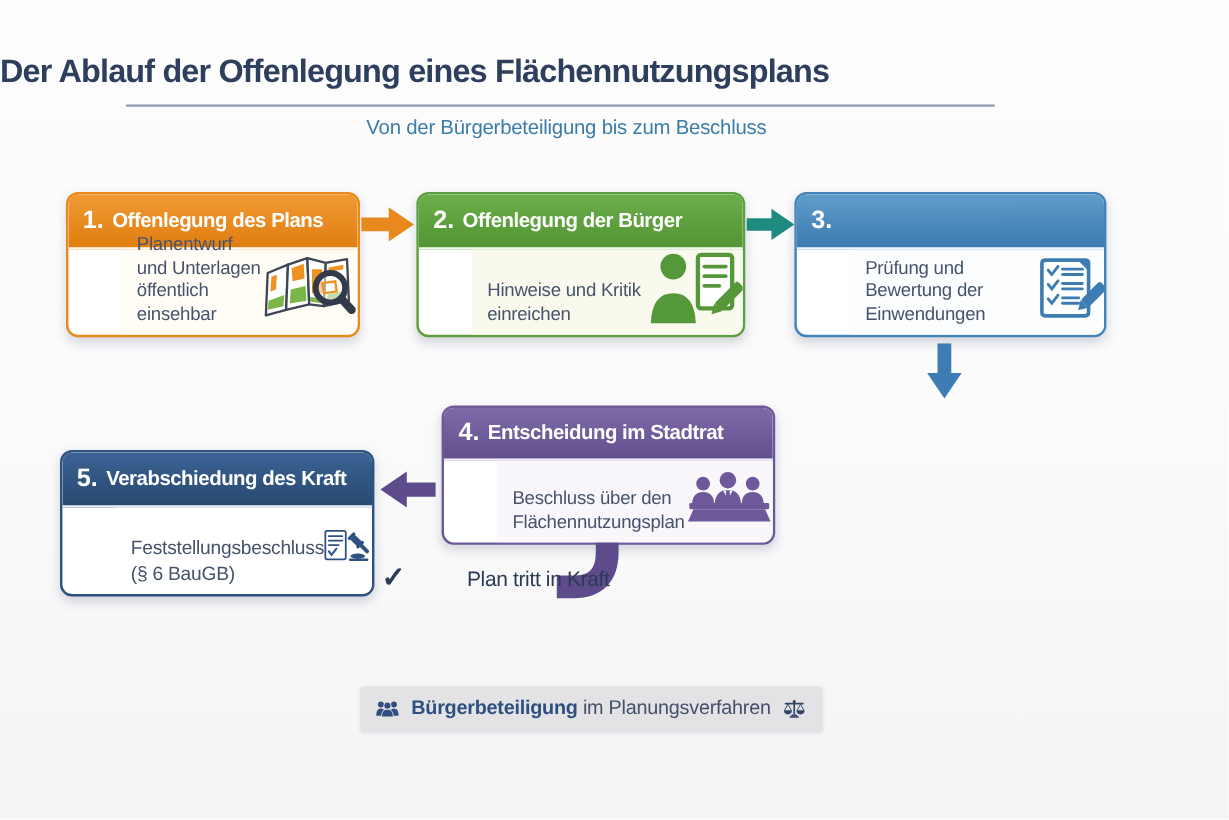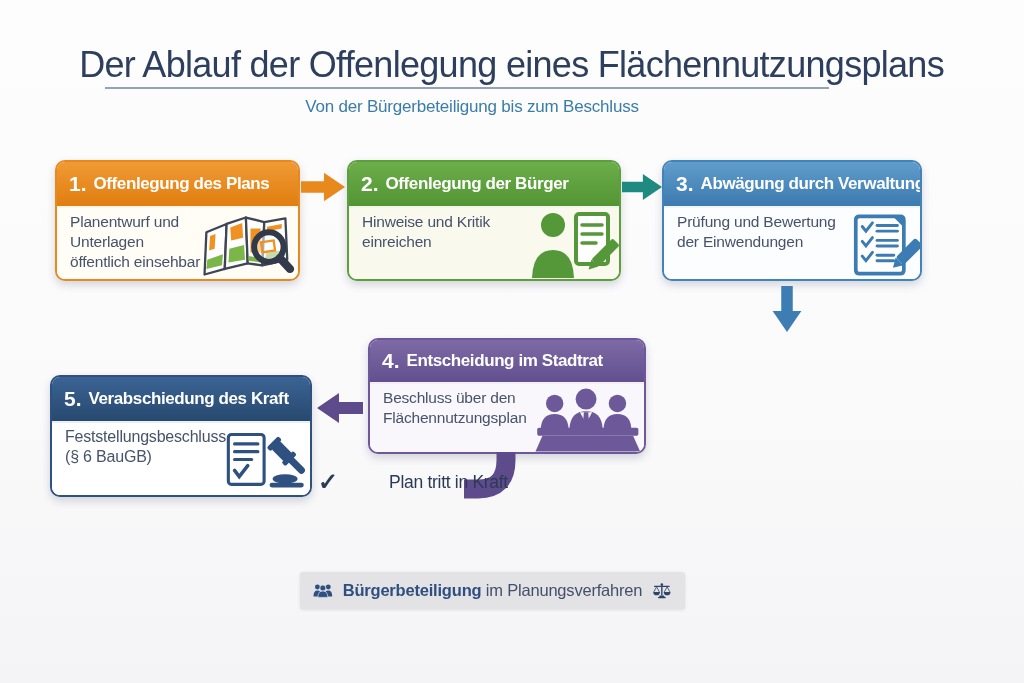--- a/index.html
+++ b/index.html
@@ -11,8 +11,8 @@
   }
   
   .title {
-    position:absolute; left:0; top:44px; width:944px; text-align:right;
-    font-size:36px; font-weight:normal; letter-spacing:-0.7px; color:#2d3f5d;
+    position:absolute; left:0; top:44px; width:944px; text-align:left;
+    font-size:27px; font-weight:bold; letter-spacing:-0.7px; color:#2d3f5d;
   }
   .title-rule { position:absolute; left:105px; top:87px; width:724px; height:2px; background:#94a2b4; }
   .subtitle {

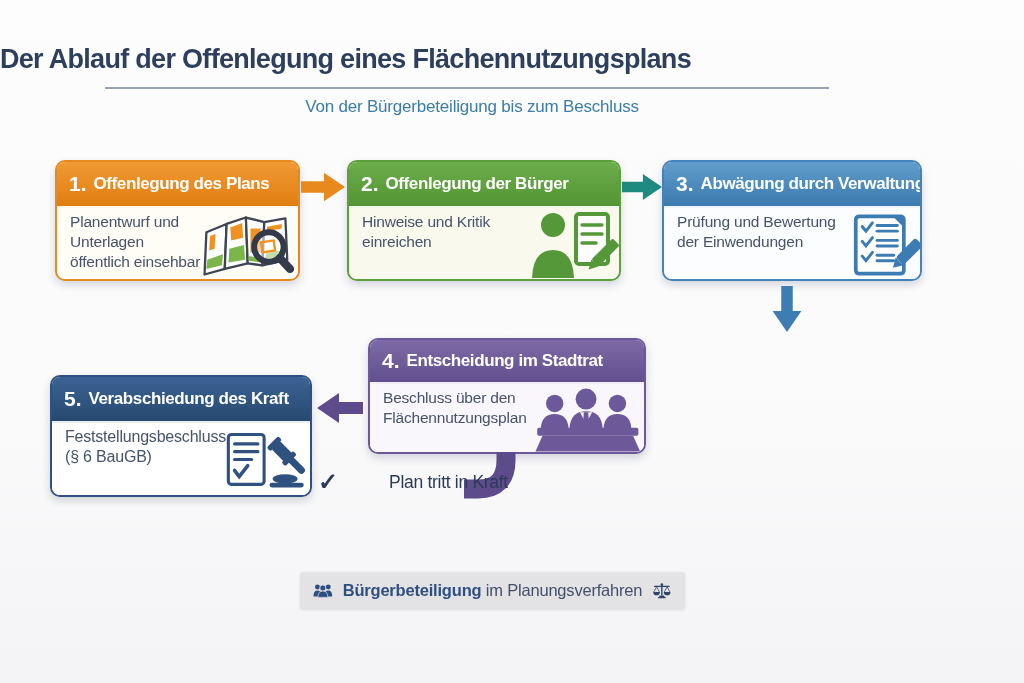--- a/index.html
+++ b/index.html
@@ -131,7 +131,6 @@
   <section class="step s3" style="left:662px;top:160px;width:260px;height:121px;">
     <div class="hd">
       <span class="num">3.</span>
-      <span class="ttl">Abwägung durch Verwaltung</span>
     </div>
     <div class="bd">
       <p class="desc" style="width:168px;">Prüfung und Bewertung der Einwendungen</p>

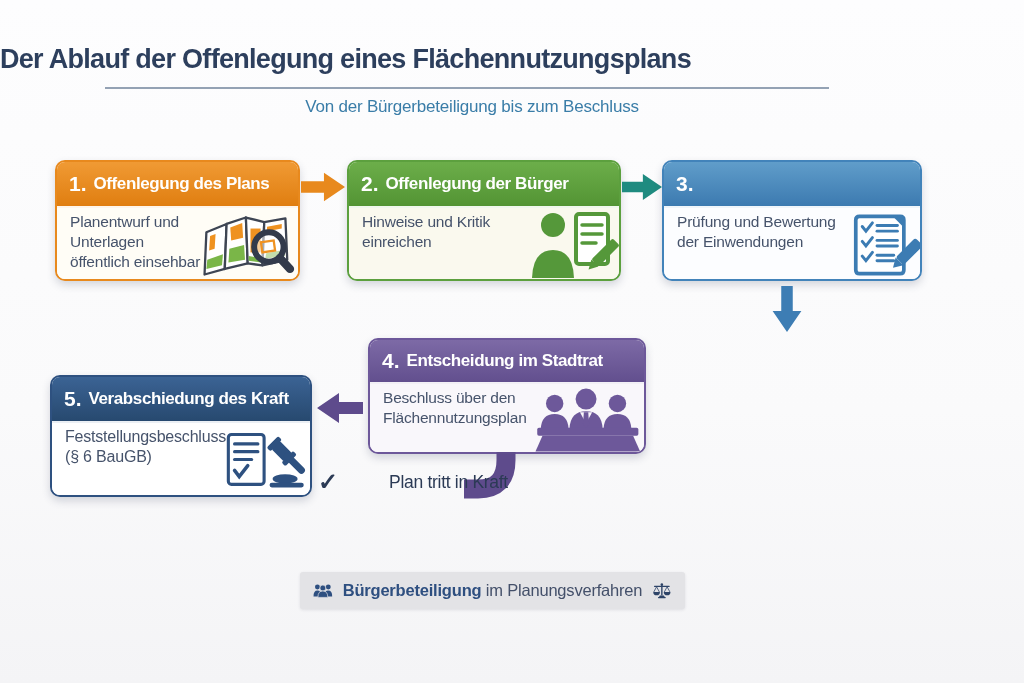--- a/index.html
+++ b/index.html
@@ -31,8 +31,8 @@
   .hd .num { font-size:21px; font-weight:bold; }
   .hd .ttl { font-size:17px; font-weight:bold; letter-spacing:-0.4px; white-space:nowrap; }
   .bd {
-    display:flex; align-items:flex-start; justify-content:space-between;
-    padding:4px 0 6px 13px; height:calc(100% - 46px);
+    display:flex; align-items:flex-end; justify-content:space-between;
+    padding:4px 0 6px 13px; height:calc(100% - 46px);margin-left:44px;
   }
   .desc { font-size:15.5px; line-height:1.28; color:#46536b; letter-spacing:-0.2px; }
   

